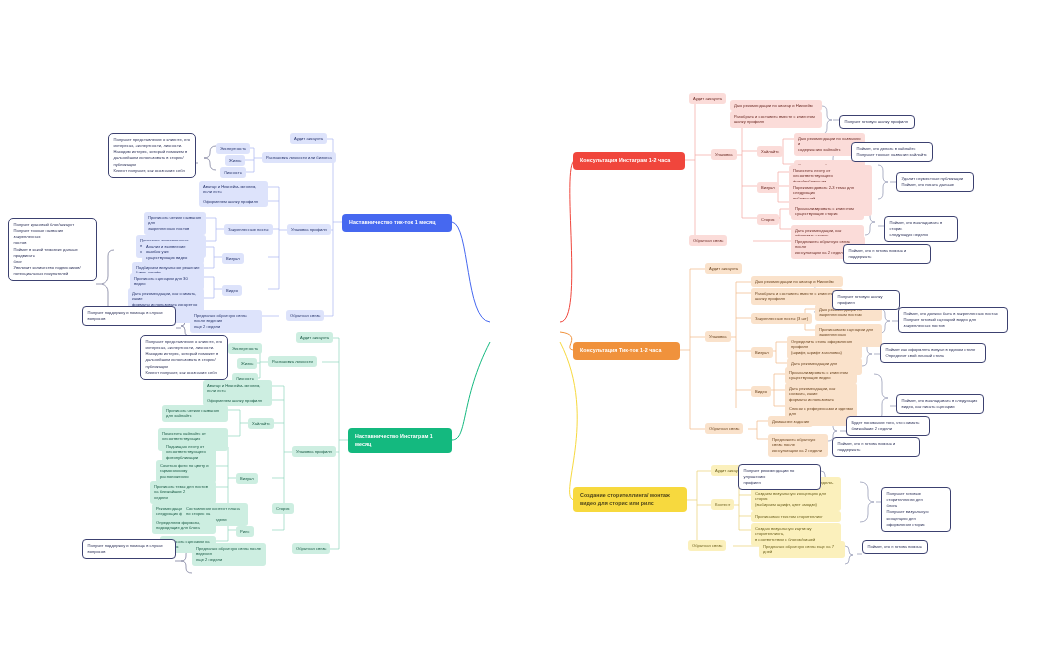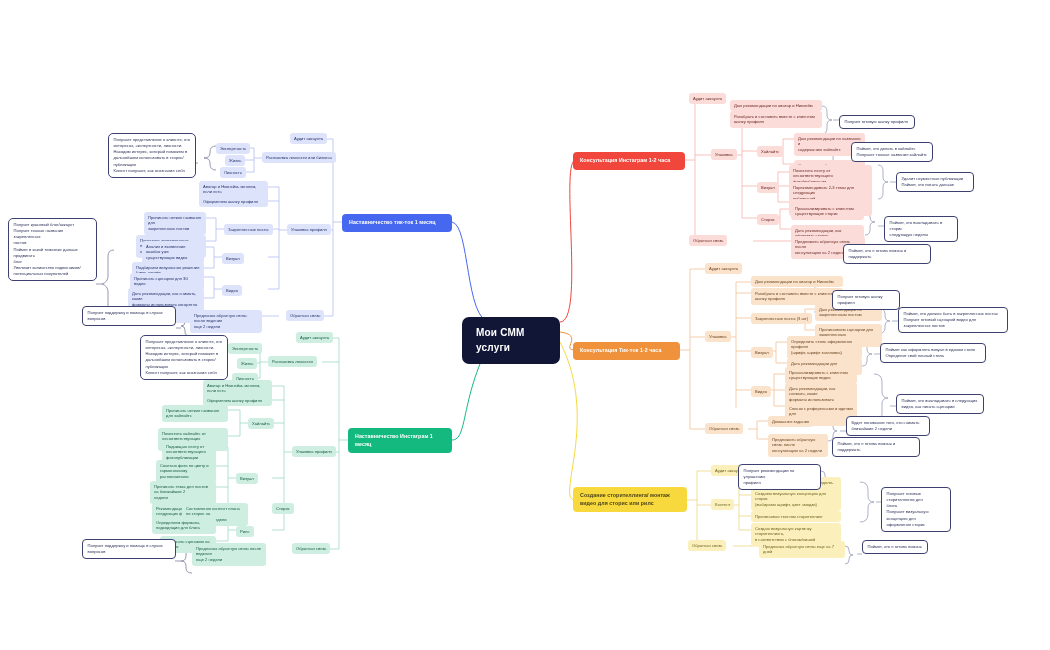--- a/index.html
+++ b/index.html
@@ -315,7 +315,6 @@
     </g>
   </svg>
 
-  <div class="node central" style="left:462px; top:317px; width:98px;">Мои СММ услуги</div>
 
   <div class="node main-pill pill-red" style="left:573px; top:152px; width:112px;">Консультация Инстаграм 1-2 часа</div>
 

